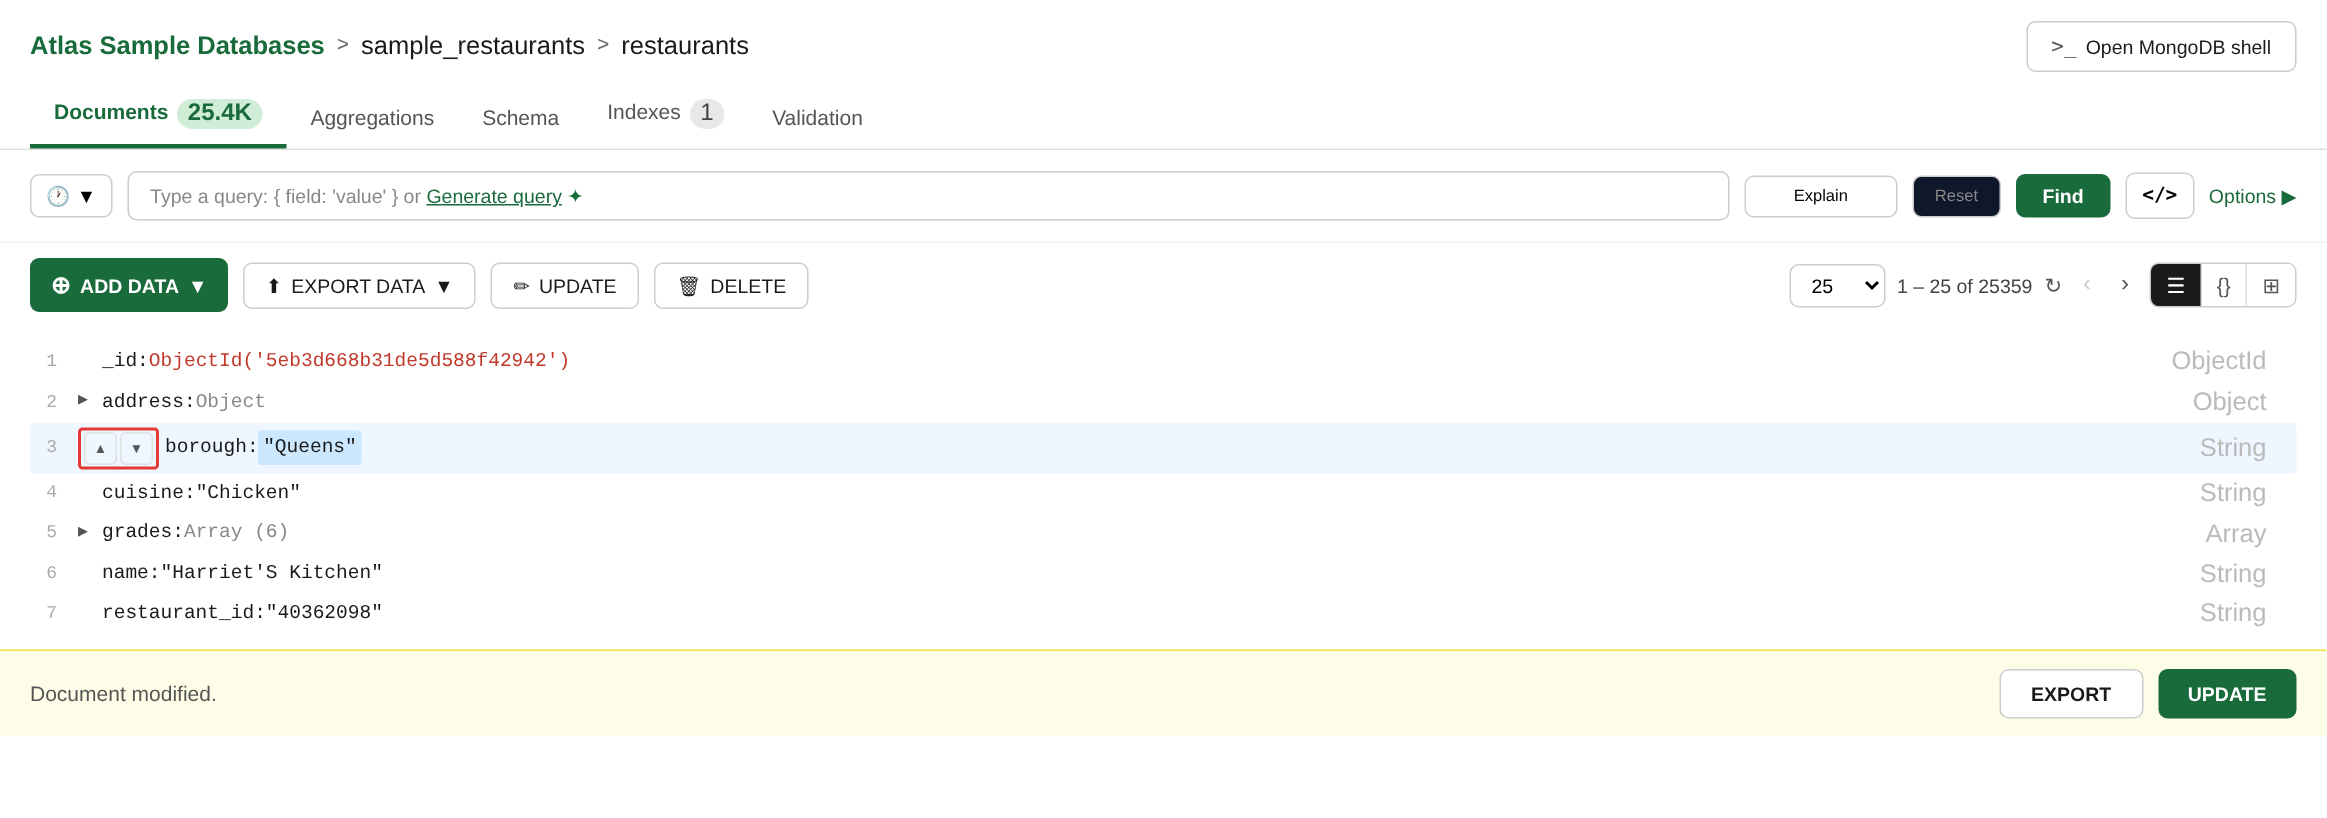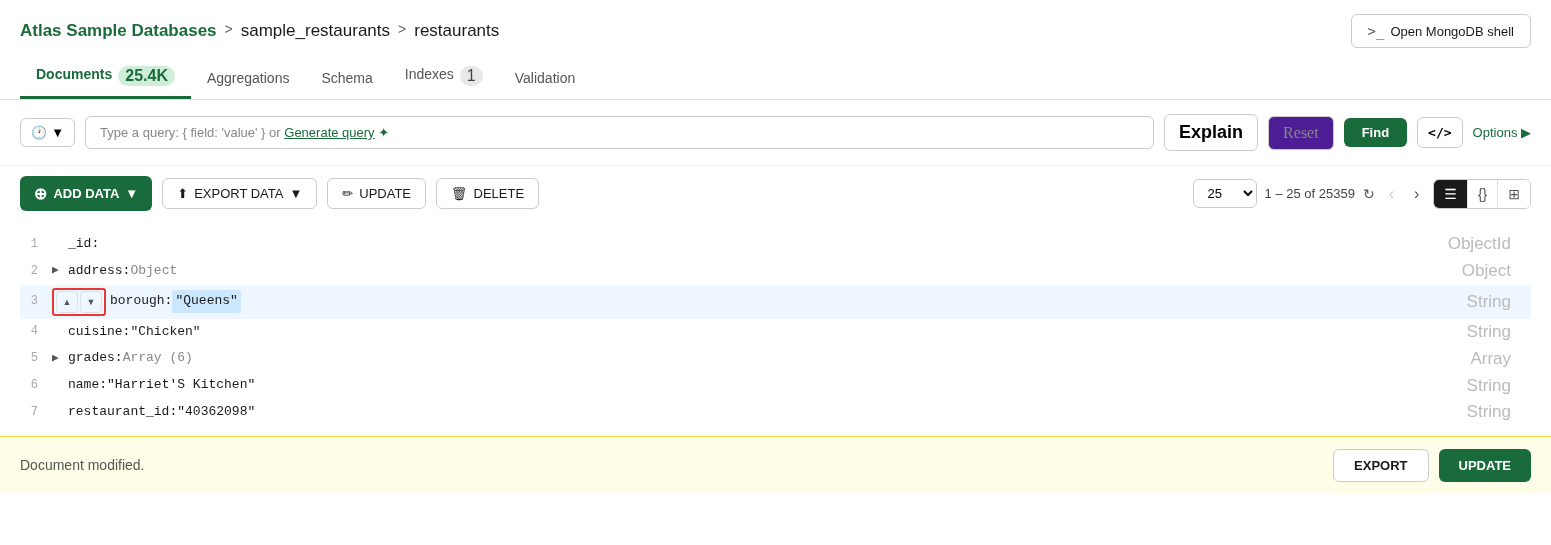--- a/index.html
+++ b/index.html
@@ -27,7 +27,7 @@
     .query-input { flex: 1; border: 1.5px solid #ccc; border-radius: 6px; padding: 8px 14px; font-size: 13px; color: #888; background: #fff; }
     .query-input a { color: #1a6b3c; text-decoration: underline; font-weight: 500; cursor: pointer; }
     .query-input .sparkle { color: #1a6b3c; }
-    .explain-btn { border: 1.5px solid #ccc; border-radius: 6px; padding: 7px 14px; background: #fff; cursor: pointer; font-size: 18px; font-weight: 700; }
+    .explain-btn { border: 1.5px solid #ccc; border-radius: 6px; padding: 7px 32px; background: #fff; cursor: pointer; font-size: 11px; font-weight: 400; }
     .reset-btn { border: 1.5px solid #ccc; border-radius: 6px; padding: 7px 14px; background: #4c1d95; cursor: pointer; font-size: 16px; font-weight: 500; color: #888; font-family: Liberation Serif, serif; }
     .find-btn { border: none; border-radius: 6px; padding: 7px 18px; background: #1a6b3c; cursor: pointer; font-size: 13px; font-weight: 600; color: #fff; }
     .code-btn { border: 1.5px solid #ccc; border-radius: 6px; padding: 7px 10px; background: #fff; cursor: pointer; font-size: 13px; font-family: monospace; font-weight: 600; }

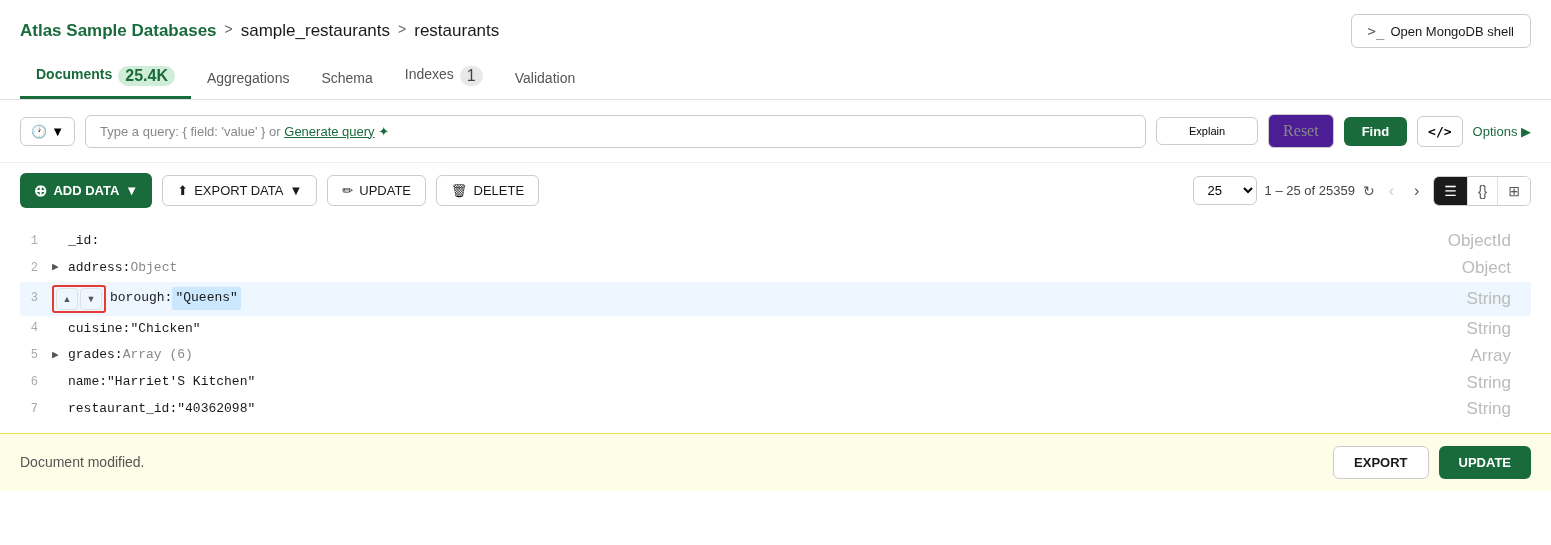--- a/index.html
+++ b/index.html
@@ -28,7 +28,7 @@
     .query-input a { color: #1a6b3c; text-decoration: underline; font-weight: 500; cursor: pointer; }
     .query-input .sparkle { color: #1a6b3c; }
     .explain-btn { border: 1.5px solid #ccc; border-radius: 6px; padding: 7px 32px; background: #fff; cursor: pointer; font-size: 11px; font-weight: 400; }
-    .reset-btn { border: 1.5px solid #ccc; border-radius: 6px; padding: 7px 14px; background: #4c1d95; cursor: pointer; font-size: 16px; font-weight: 500; color: #888; font-family: Liberation Serif, serif; }
+    .reset-btn { border: 1.5px solid #ccc; border-radius: 6px; padding: 7px 14px; background: #0f172a; cursor: pointer; font-size: 11px; font-weight: 500; color: #888; }
     .find-btn { border: none; border-radius: 6px; padding: 7px 18px; background: #1a6b3c; cursor: pointer; font-size: 13px; font-weight: 600; color: #fff; }
     .code-btn { border: 1.5px solid #ccc; border-radius: 6px; padding: 7px 10px; background: #fff; cursor: pointer; font-size: 13px; font-family: monospace; font-weight: 600; }
     .options-btn { color: #1a6b3c; cursor: pointer; font-size: 13px; font-weight: 500; background: none; border: none; }

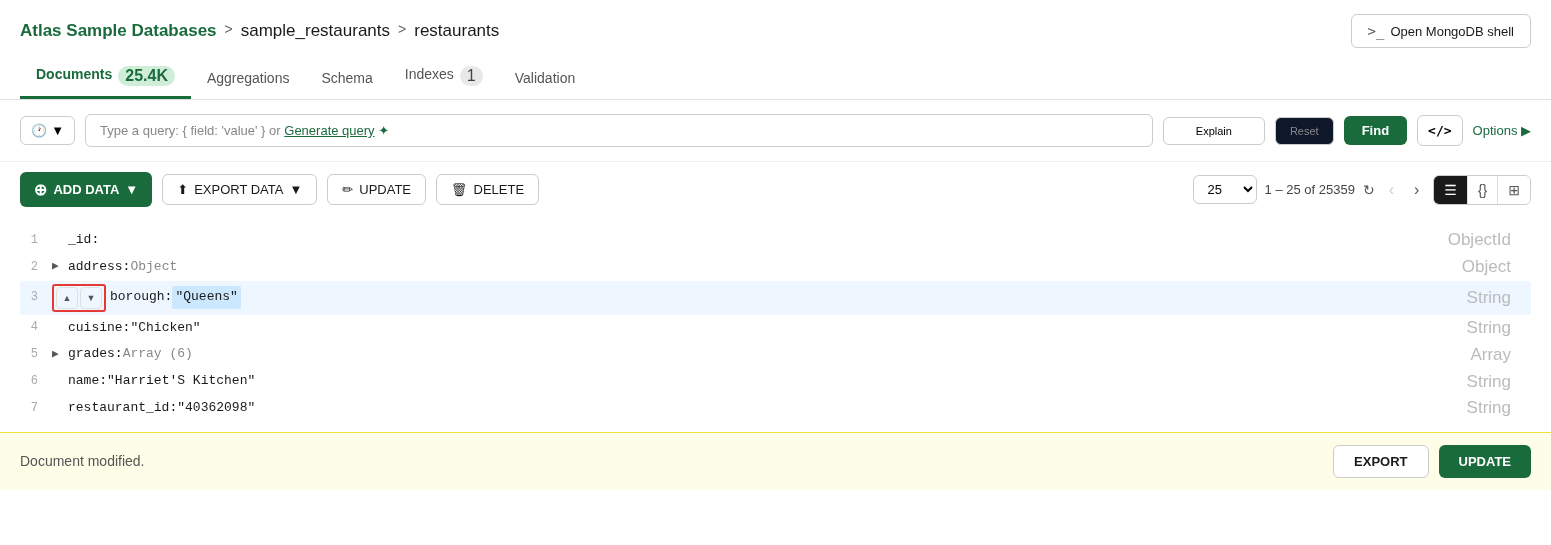--- a/index.html
+++ b/index.html
@@ -173,6 +173,7 @@
       <span class="expand-arrow"></span>
       <span class="field-name">_id</span>
       <span>: </span>
+      <span class="field-value-id">ObjectId('5eb3d668b31de5d588f42942')</span>
     </div>
     <span class="type-label">ObjectId</span>
   </div>

